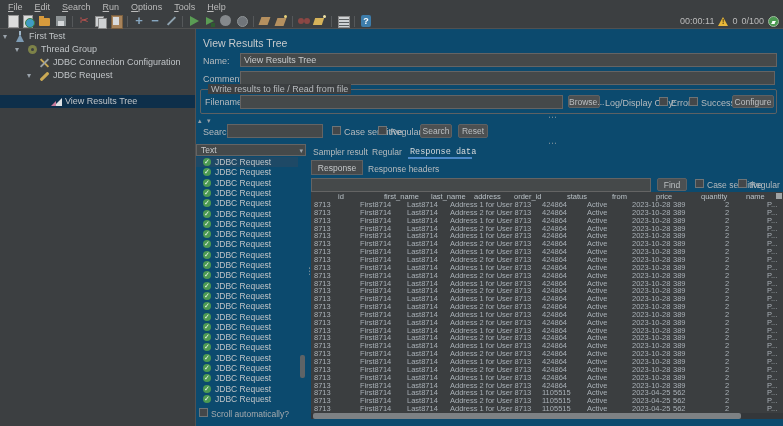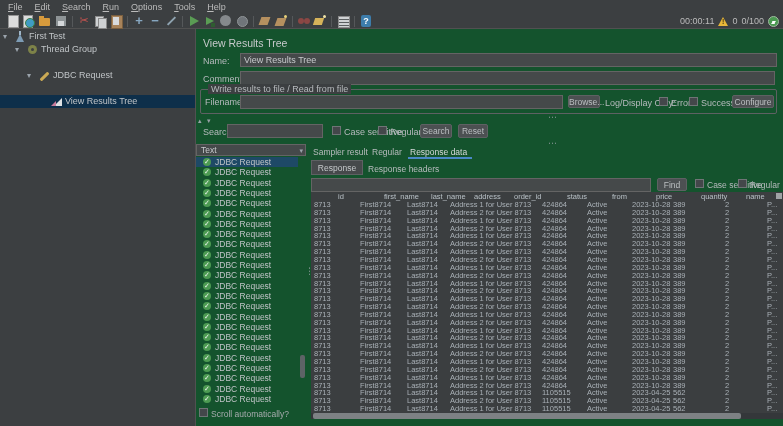--- a/index.html
+++ b/index.html
@@ -6,7 +6,7 @@
   html,body { background:#2b2b2b; }
   .app {
     position:relative; width:783px; height:426px; overflow:hidden;
-    background:#14532d; color:#bbbbbb;
+    background:#0c4a6e; color:#bbbbbb;
     font-family:"Liberation Sans", sans-serif; font-size:9px;
   }
   

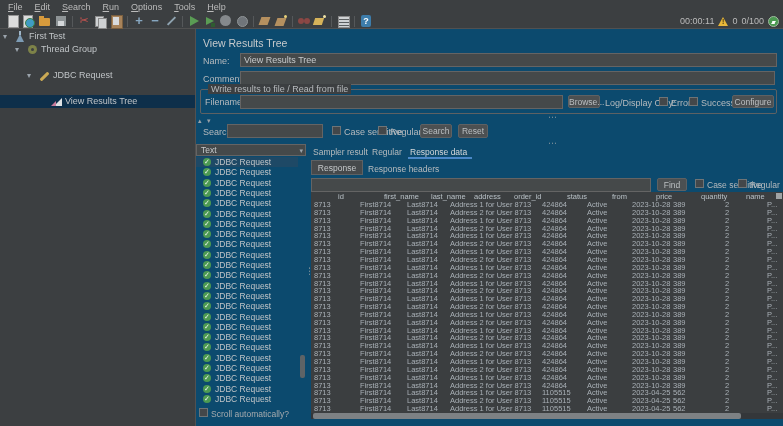--- a/index.html
+++ b/index.html
@@ -191,6 +191,10 @@
         <span class="tico ti-thread-group-icon" style="left: 27px;"></span>
         <span class="lbl" style="left: 41px;">Thread Group</span>
       </div>
+      <div class="tree-row" style="top: 27px;">
+        <span class="tico ti-jdbc-config-icon" style="left: 39px;"></span>
+        <span class="lbl" style="left: 53px;">JDBC Connection Configuration</span>
+      </div>
       <div class="tree-row" style="top: 40px;">
         <span class="exp" style="left: 27px;">▾</span>
         <span class="tico ti-jdbc-request-icon" style="left: 39px;"></span>

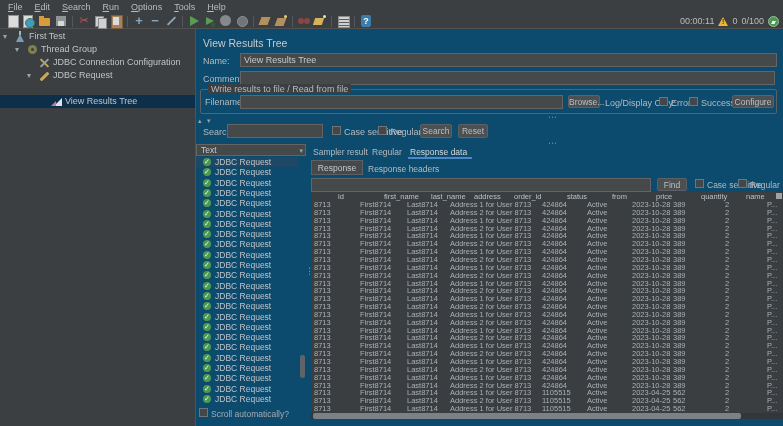--- a/index.html
+++ b/index.html
@@ -99,7 +99,7 @@
   .scroll-thumb { position:absolute; background:#5e6366; border-radius:2px; }
   
   .tab { position:absolute; font-size:8.5px; color:#b8bcbe; cursor:default; }
-  .tab.active { color:#d6d9db; }
+  .tab.active { color:#d6d9db;font-family:Liberation Mono, monospace; }
   .tab-underline { position:absolute; height:2px; background:#4a88c7; }
   .subtab-box { position:absolute; background:#46494b; border:1px solid #5e6163; font-size:8.5px; color:#c6c9cb; text-align:center; }
   

